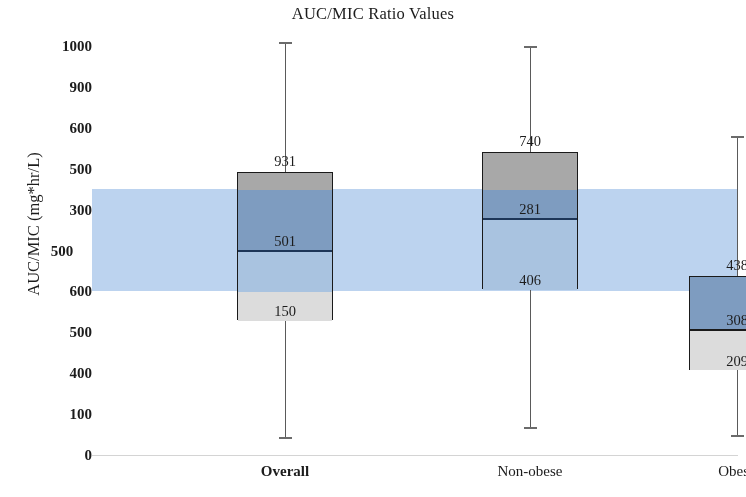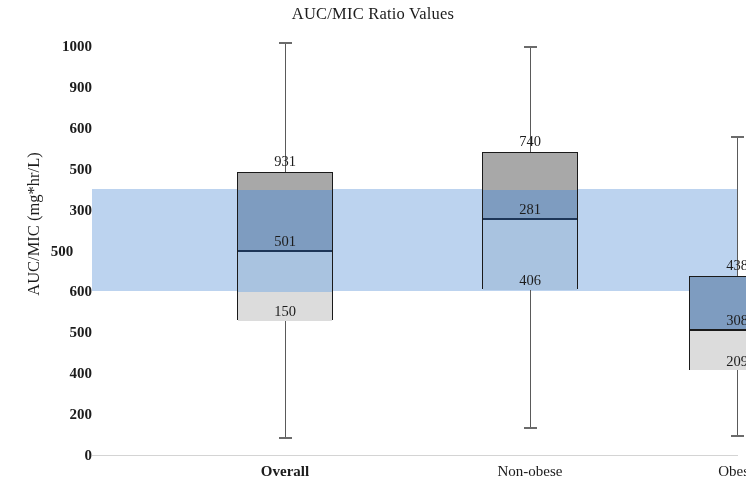--- a/index.html
+++ b/index.html
@@ -197,7 +197,7 @@
       <div class="y-tick-label" style="top: 245.4px;">600</div>
       <div class="y-tick-label" style="top: 286.3px;">500</div>
       <div class="y-tick-label" style="top: 327.2px;">400</div>
-      <div class="y-tick-label" style="top: 368.1px;">200</div>
+      <div class="y-tick-label" style="top: 368.1px;">100</div>
       <div class="y-tick-label" style="top: 409px;">0</div>
     </div>
 

